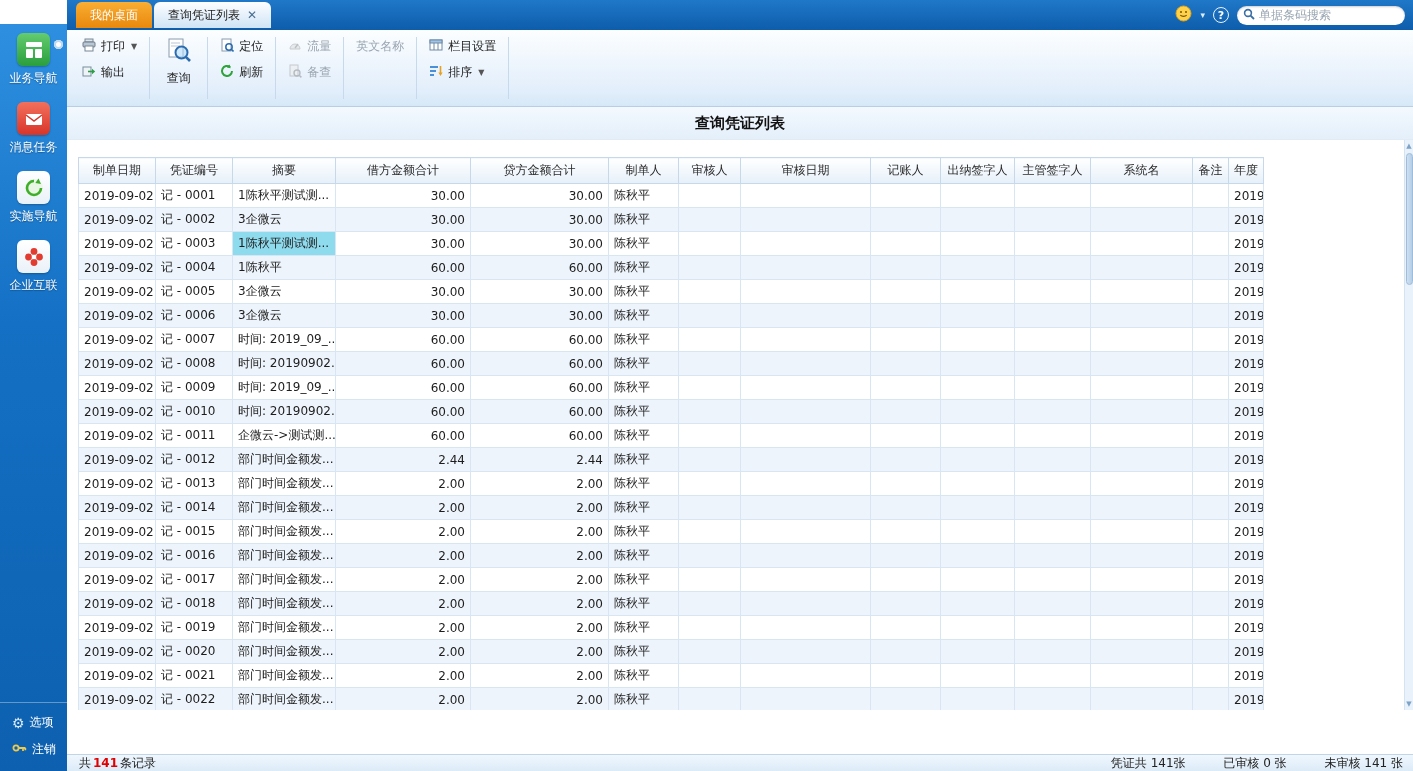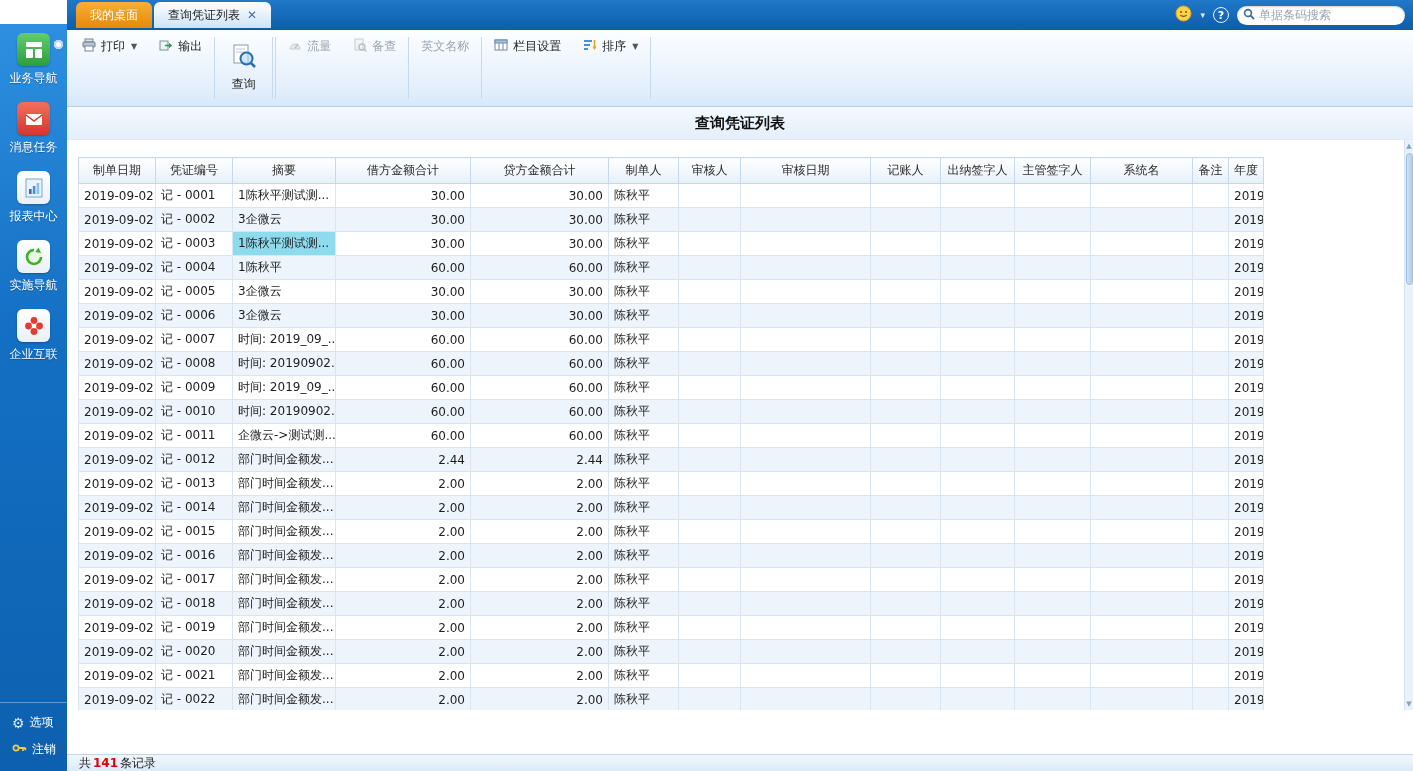--- a/index.html
+++ b/index.html
@@ -48,7 +48,7 @@
   
   .toolbar { height:77px; flex:0 0 77px; background:linear-gradient(#fcfeff,#e2eefb 80%,#d6e8f7);
     border-bottom:1px solid #b7cee5; display:flex; align-items:stretch; padding:3px 4px; }
-  .tb-group { display:flex; flex-direction:row; padding:1px 5px; gap:10px; }
+  .tb-group { display:flex; flex-direction:column; padding:1px 5px; gap:2px; }
   .tb-sep { width:1px; background:#c7d9ec; margin:4px 1px; }
   .tb-btn { display:flex; align-items:center; gap:5px; height:24px; padding:0 6px; border-radius:3px;
     white-space:nowrap; cursor:pointer; color:#222; }

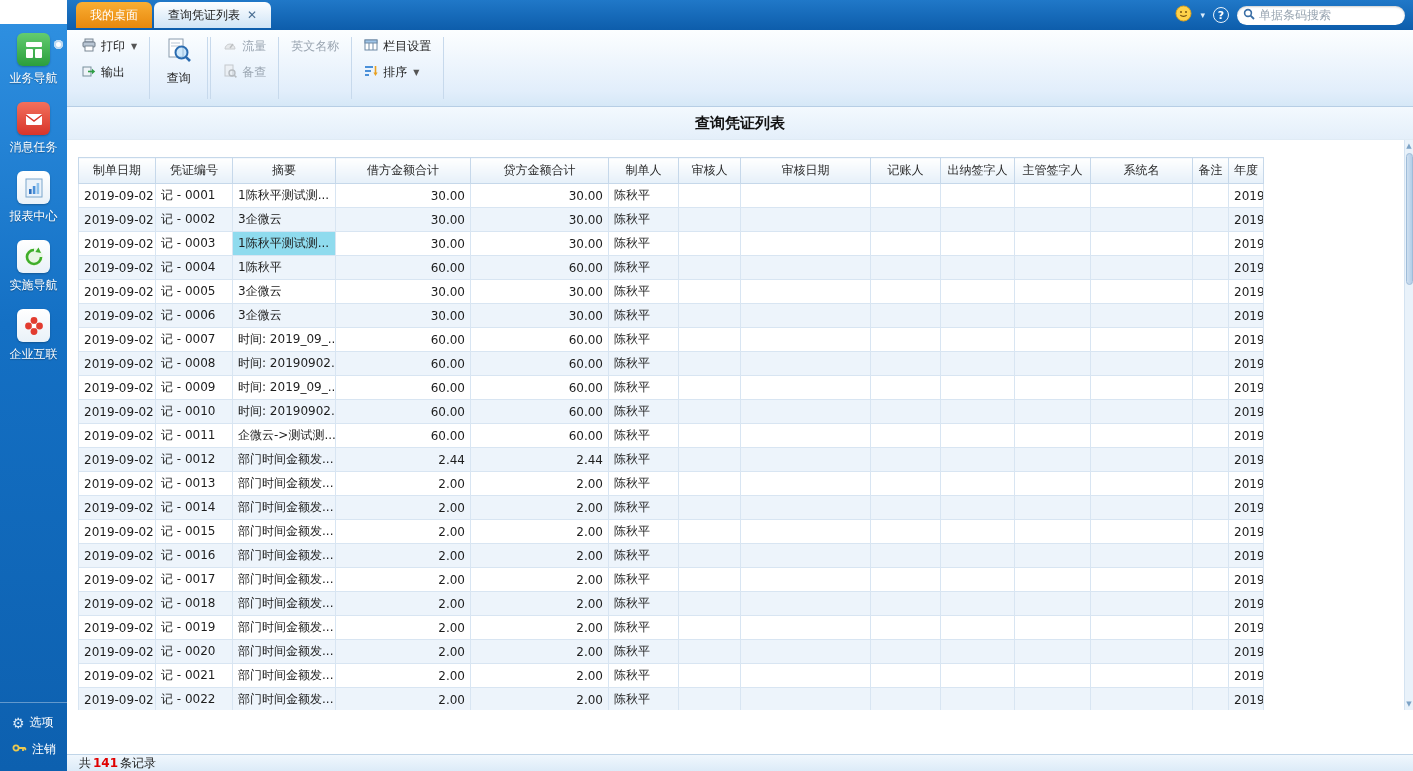--- a/index.html
+++ b/index.html
@@ -245,6 +245,23 @@
         </div>
       </div>
       <div class="tb-sep"></div>
+      <div class="tb-group">
+        <div class="tb-btn">
+          <span><svg width="14" height="14" viewBox="0 0 14 14">
+                <rect x="2" y="1" width="9" height="12" fill="#fff" stroke="#8a9cae"></rect>
+                <circle cx="9" cy="9" r="3.2" fill="none" stroke="#2b6cb0" stroke-width="1.5"></circle>
+                <line x1="11.3" y1="11.3" x2="13.5" y2="13.5" stroke="#2b6cb0" stroke-width="1.6"></line>
+              </svg></span>
+          <span>定位</span>
+        </div>
+        <div class="tb-btn">
+          <span><svg width="14" height="14" viewBox="0 0 14 14">
+                <path d="M12 7a5 5 0 1 1-1.8-3.9" fill="none" stroke="#2fa33b" stroke-width="2"></path>
+                <path d="M9.5 0.5l1.2 3.8-3.9-.9z" fill="#2fa33b"></path>
+              </svg></span>
+          <span>刷新</span>
+        </div>
+      </div>
       <div class="tb-sep"></div>
       <div class="tb-group">
         <div class="tb-btn disabled">

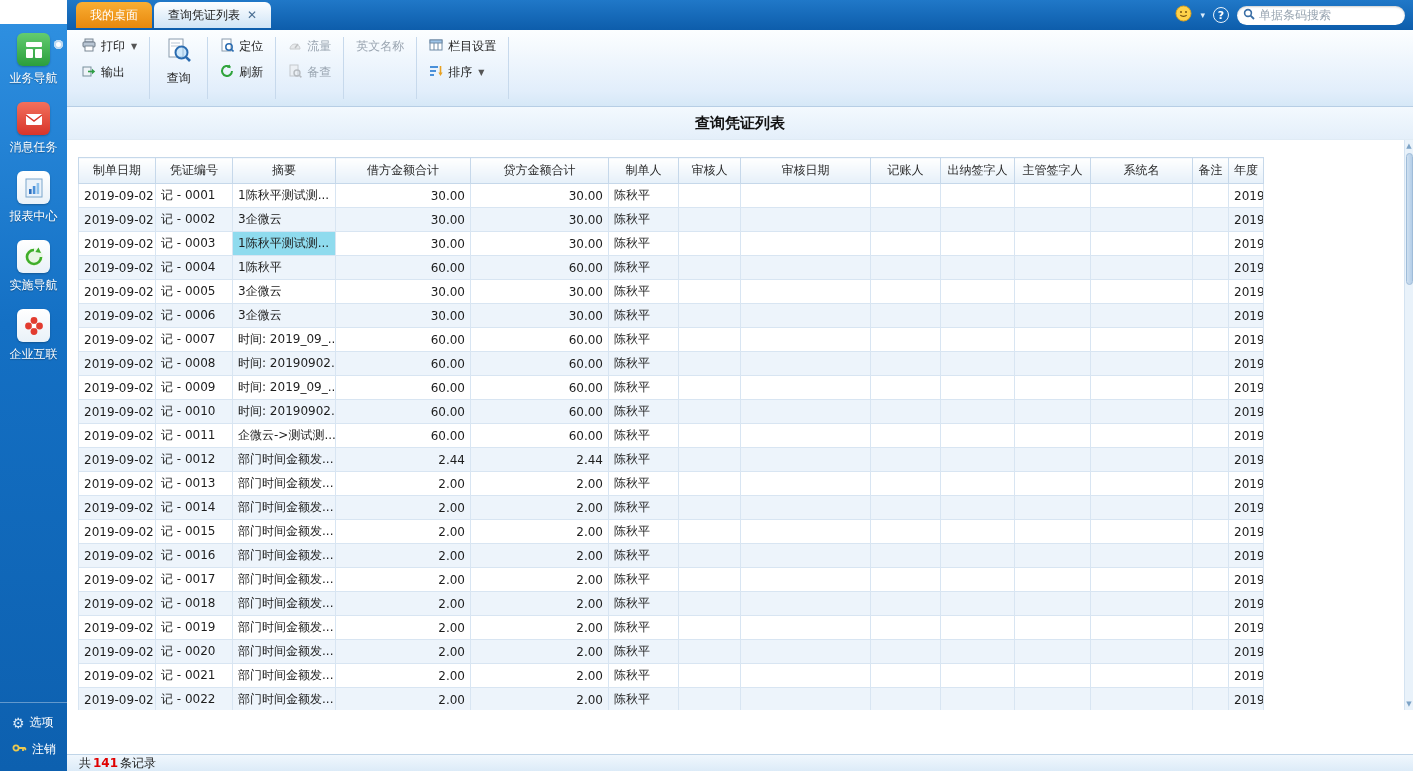--- a/index.html
+++ b/index.html
@@ -120,17 +120,6 @@
       <span class="lbl">消息任务</span>
     </div>
 
-    <div class="side-item">
-      <span class="tile white">
-        <svg width="22" height="22" viewBox="0 0 22 22">
-            <rect x="3" y="2" width="16" height="18" fill="#eaf2fa" stroke="#7ba6cc"></rect>
-            <rect x="6" y="12" width="2.6" height="5" fill="#2d6fbe"></rect>
-            <rect x="9.8" y="9" width="2.6" height="8" fill="#4a90d9"></rect>
-            <rect x="13.6" y="6" width="2.6" height="11" fill="#8cc0ec"></rect>
-          </svg>
-      </span>
-      <span class="lbl">报表中心</span>
-    </div>
 
     <div class="side-item">
       <span class="tile white">

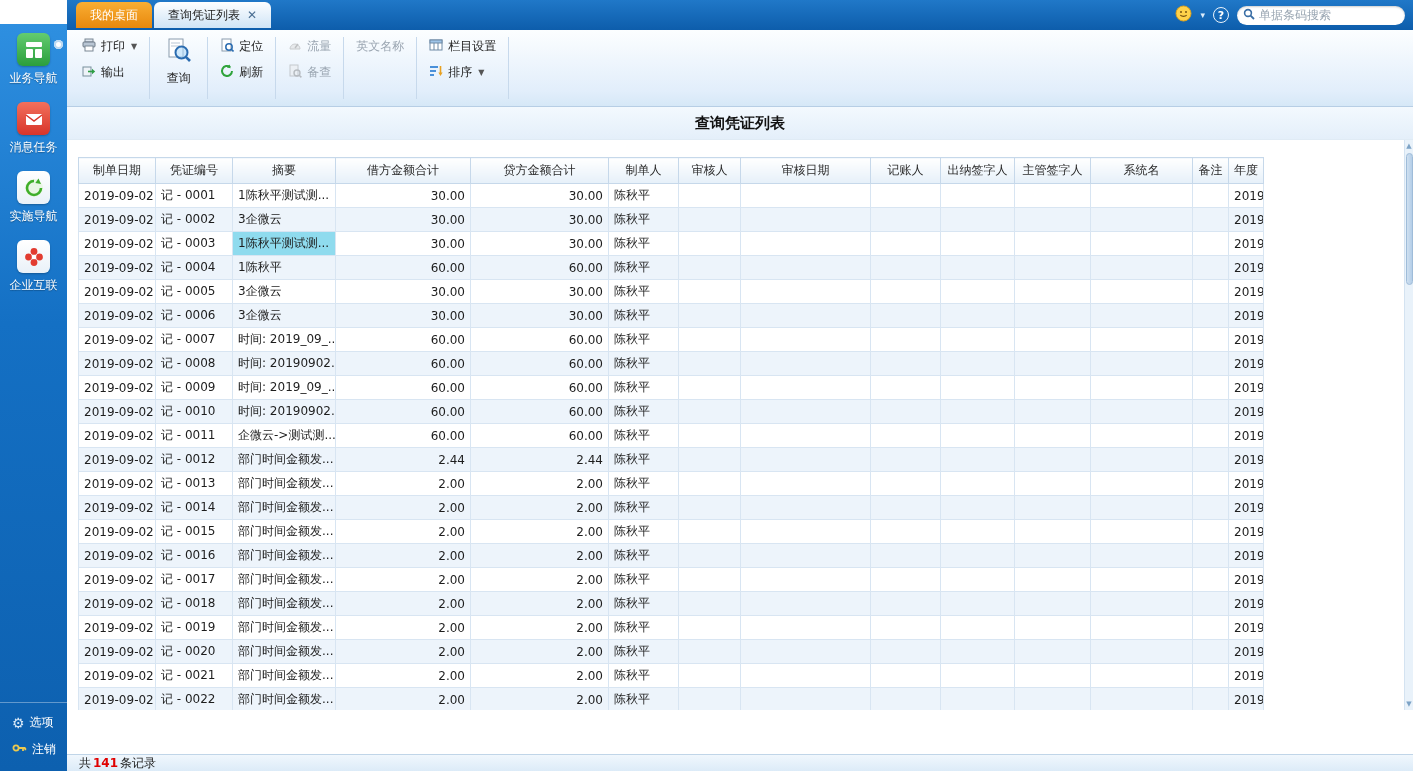--- a/index.html
+++ b/index.html
@@ -725,6 +725,11 @@
       <div class="status-left">
         <span>共</span><span class="red">141</span><span>条记录</span>
       </div>
+      <div class="status-right">
+        <span>凭证共 141张</span>
+        <span>已审核 0 张</span>
+        <span>未审核 141 张</span>
+      </div>
     </div>
 
   </div>

